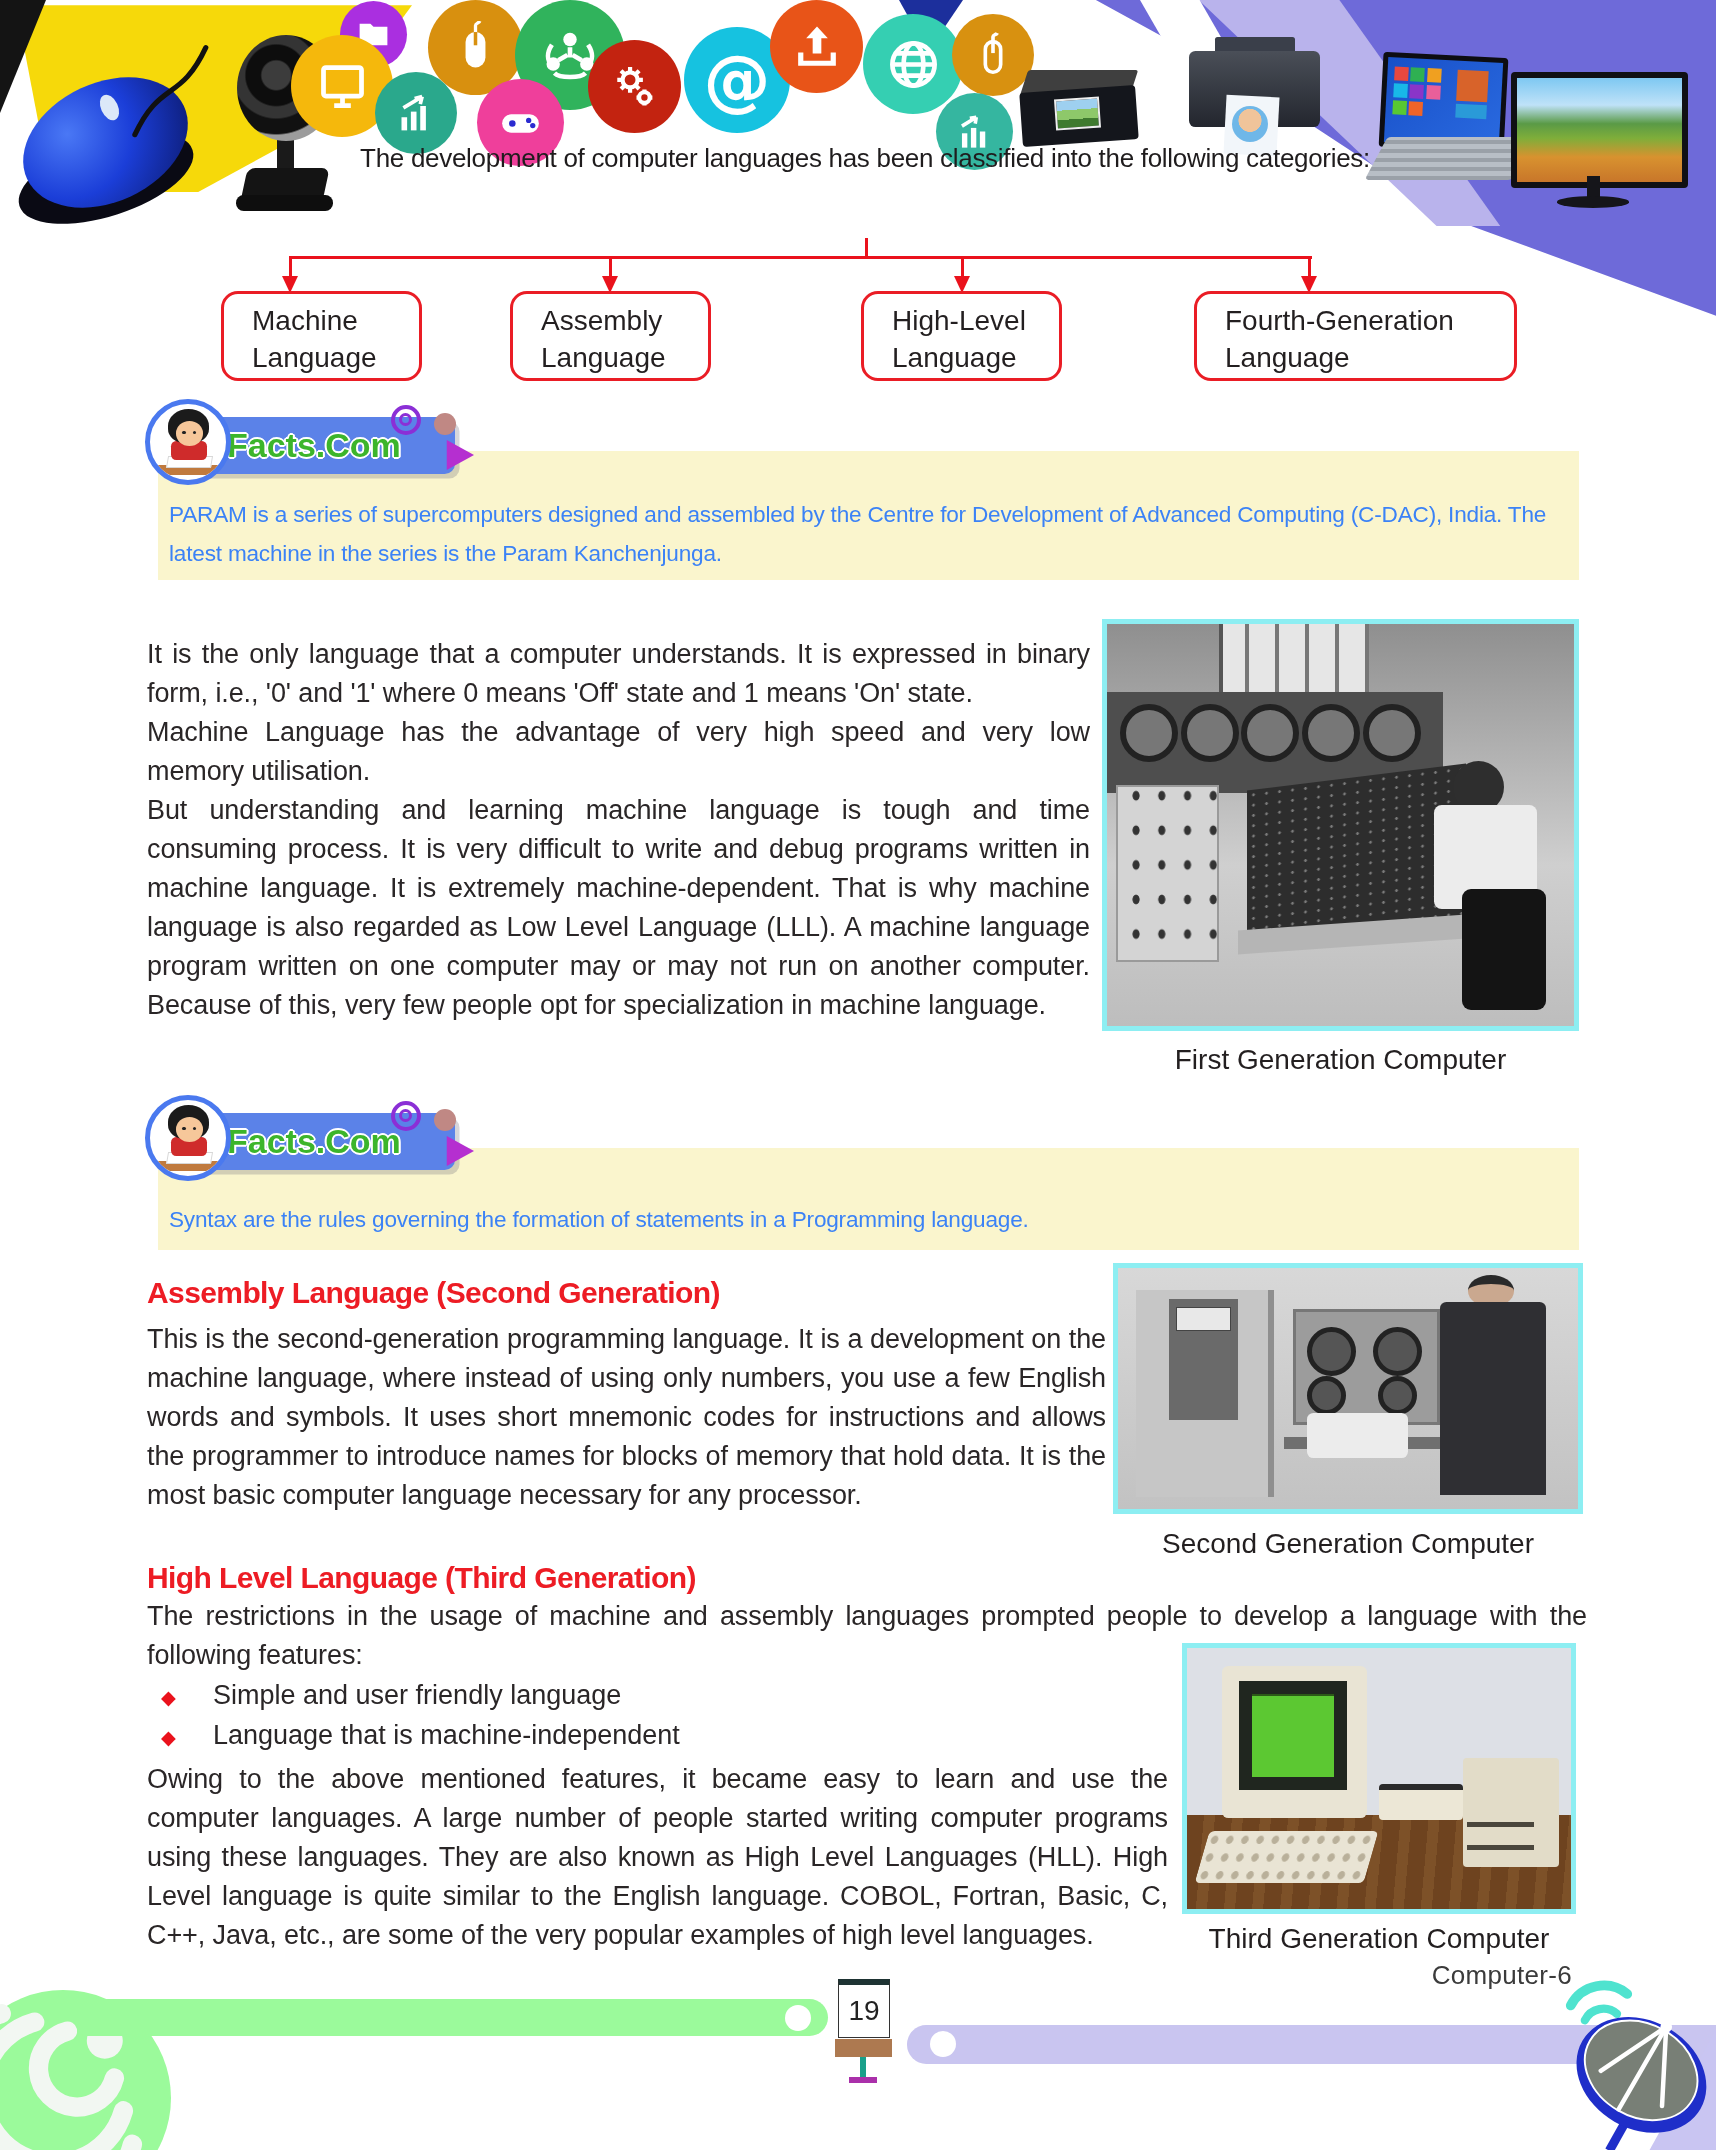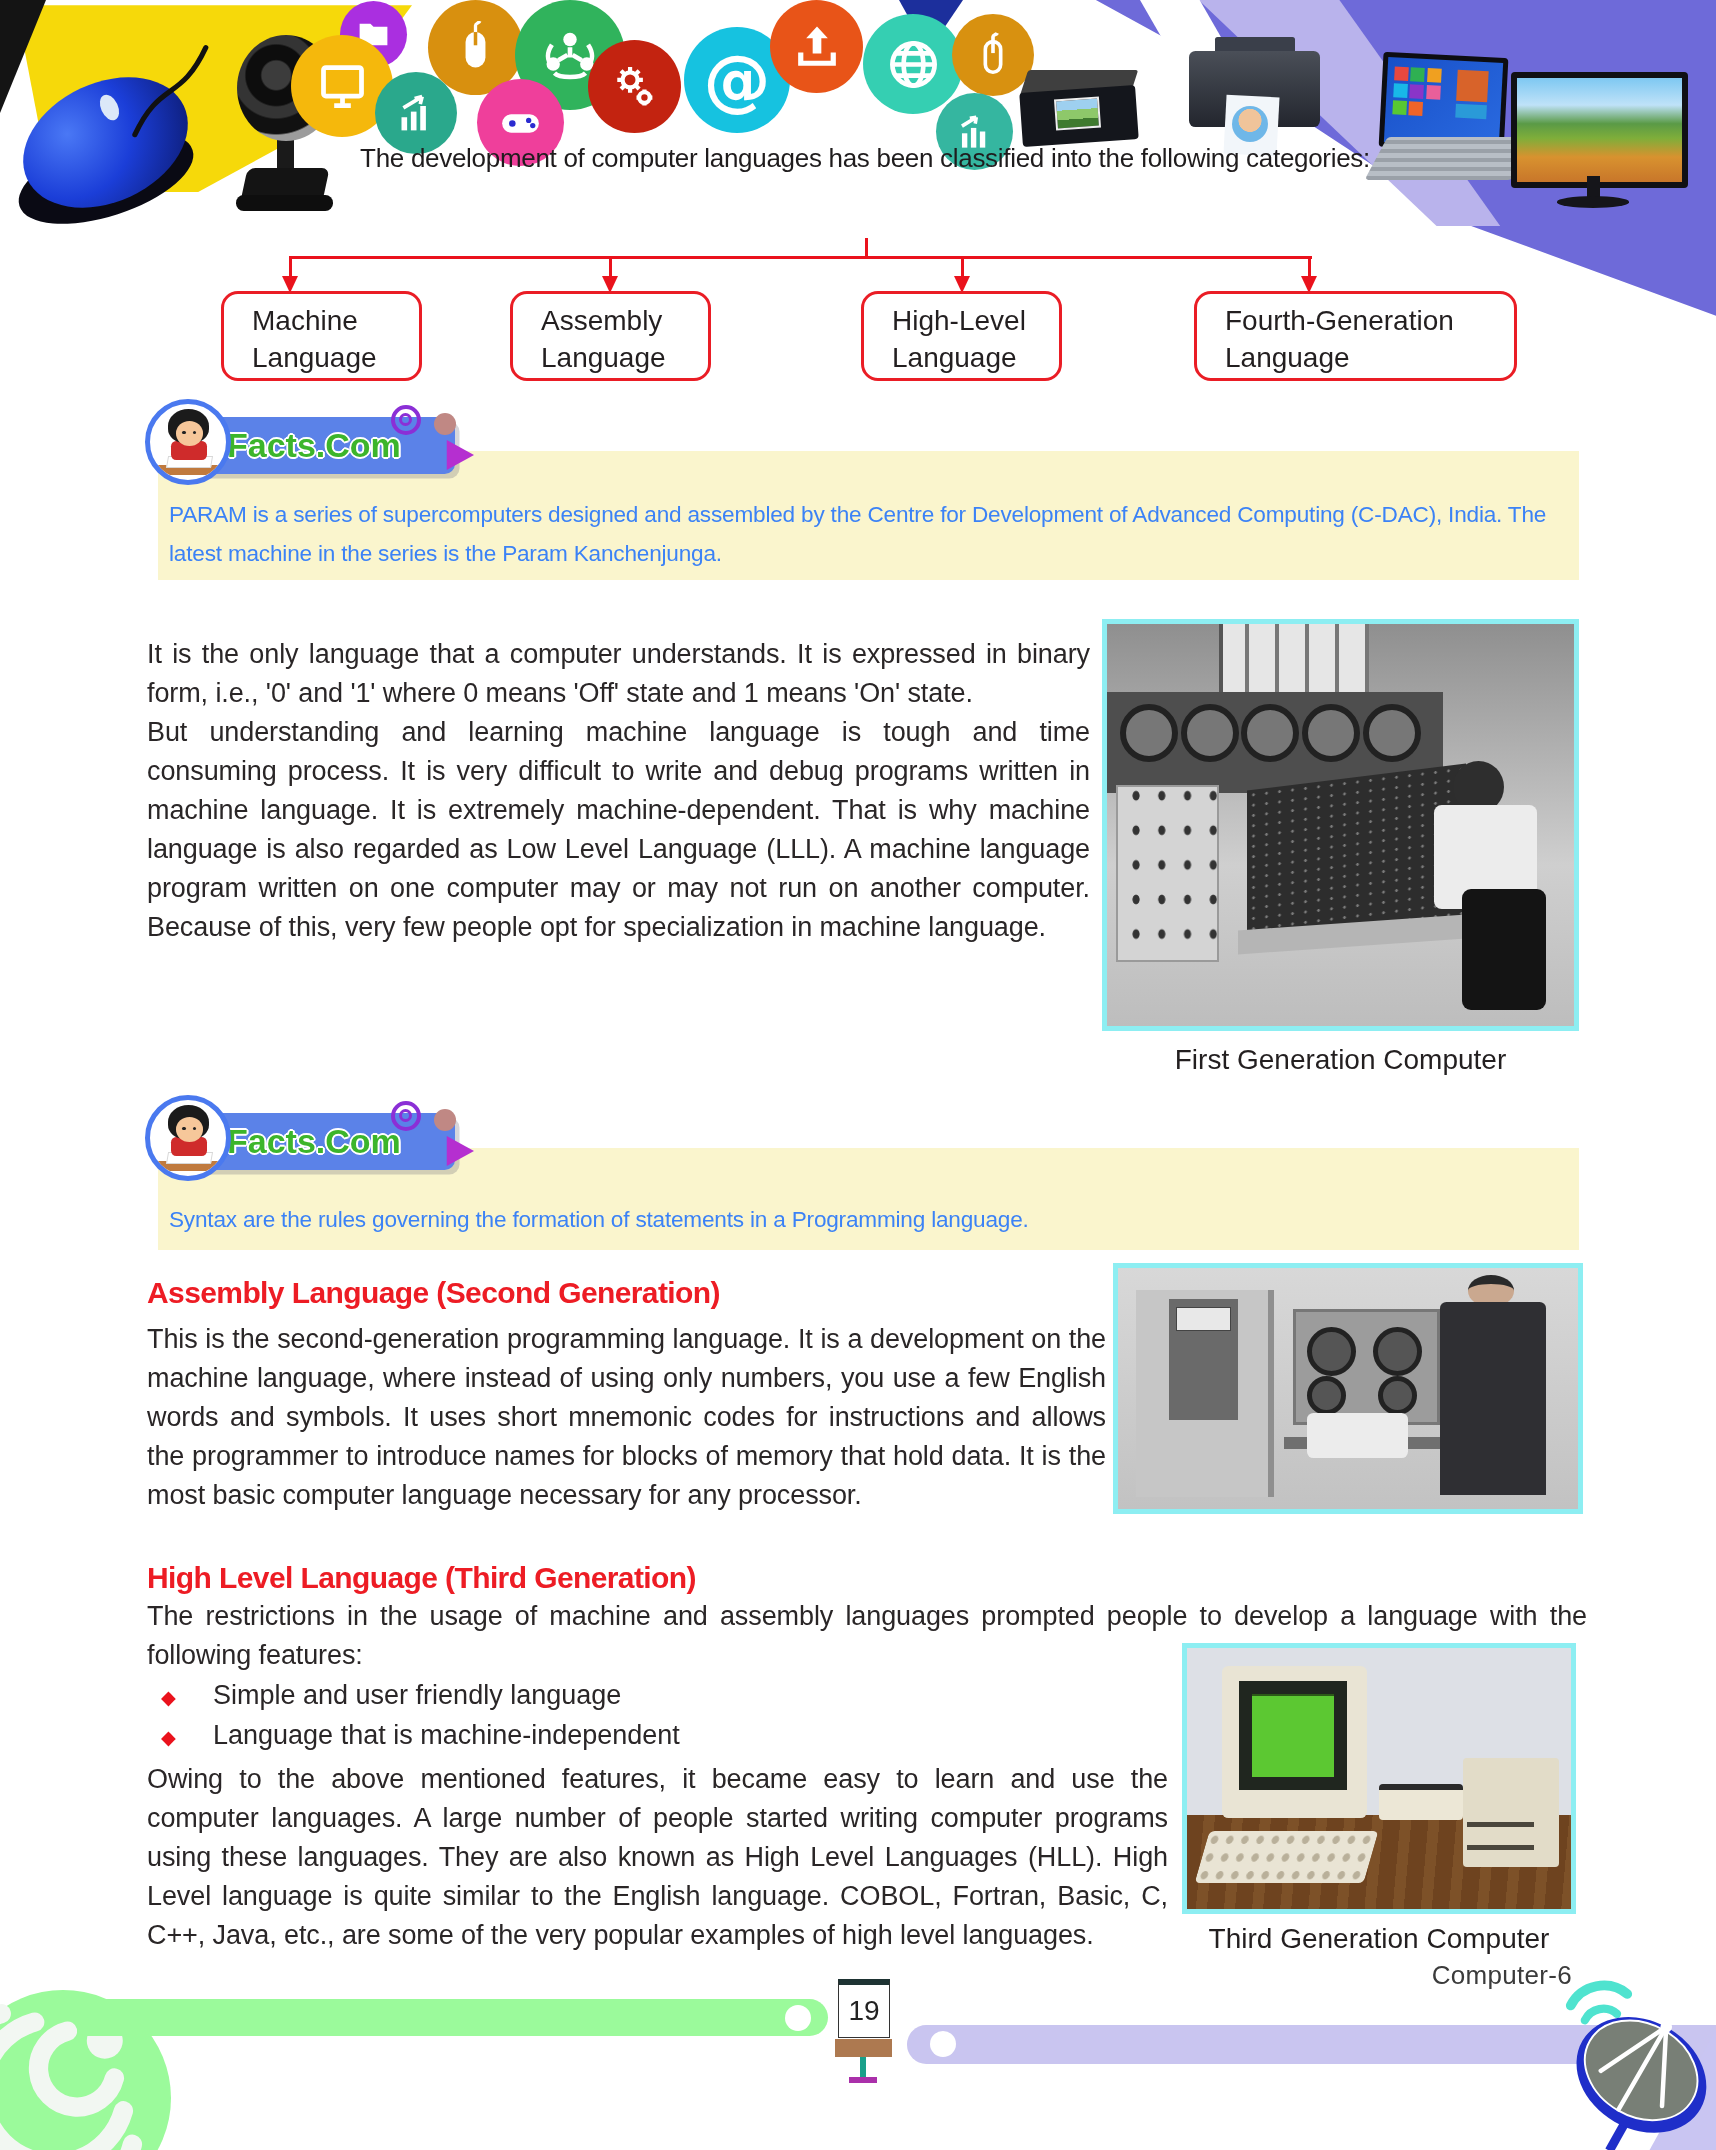--- a/index.html
+++ b/index.html
@@ -324,6 +324,7 @@
 
   <div class="abs body-text" style="left:147px;top:635px;width:943px;">
     <p>It is the only language that a computer understands. It is expressed in binary form, i.e., '0' and '1' where 0 means 'Off' state and 1 means 'On' state.</p>
+    <p>Machine Language has the advantage of very high speed and very low memory utilisation.</p>
     <p>But understanding and learning machine language is tough and time consuming process. It is very difficult to write and debug programs written in machine language. It is extremely machine-dependent. That is why machine language is also regarded as Low Level Language (LLL). A machine language program written on one computer may or may not run on another computer. Because of this, very few people opt for specialization in machine language.</p>
   </div>
   <div class="abs photo" style="left:1102px;top:619px;width:477px;height:412px;">

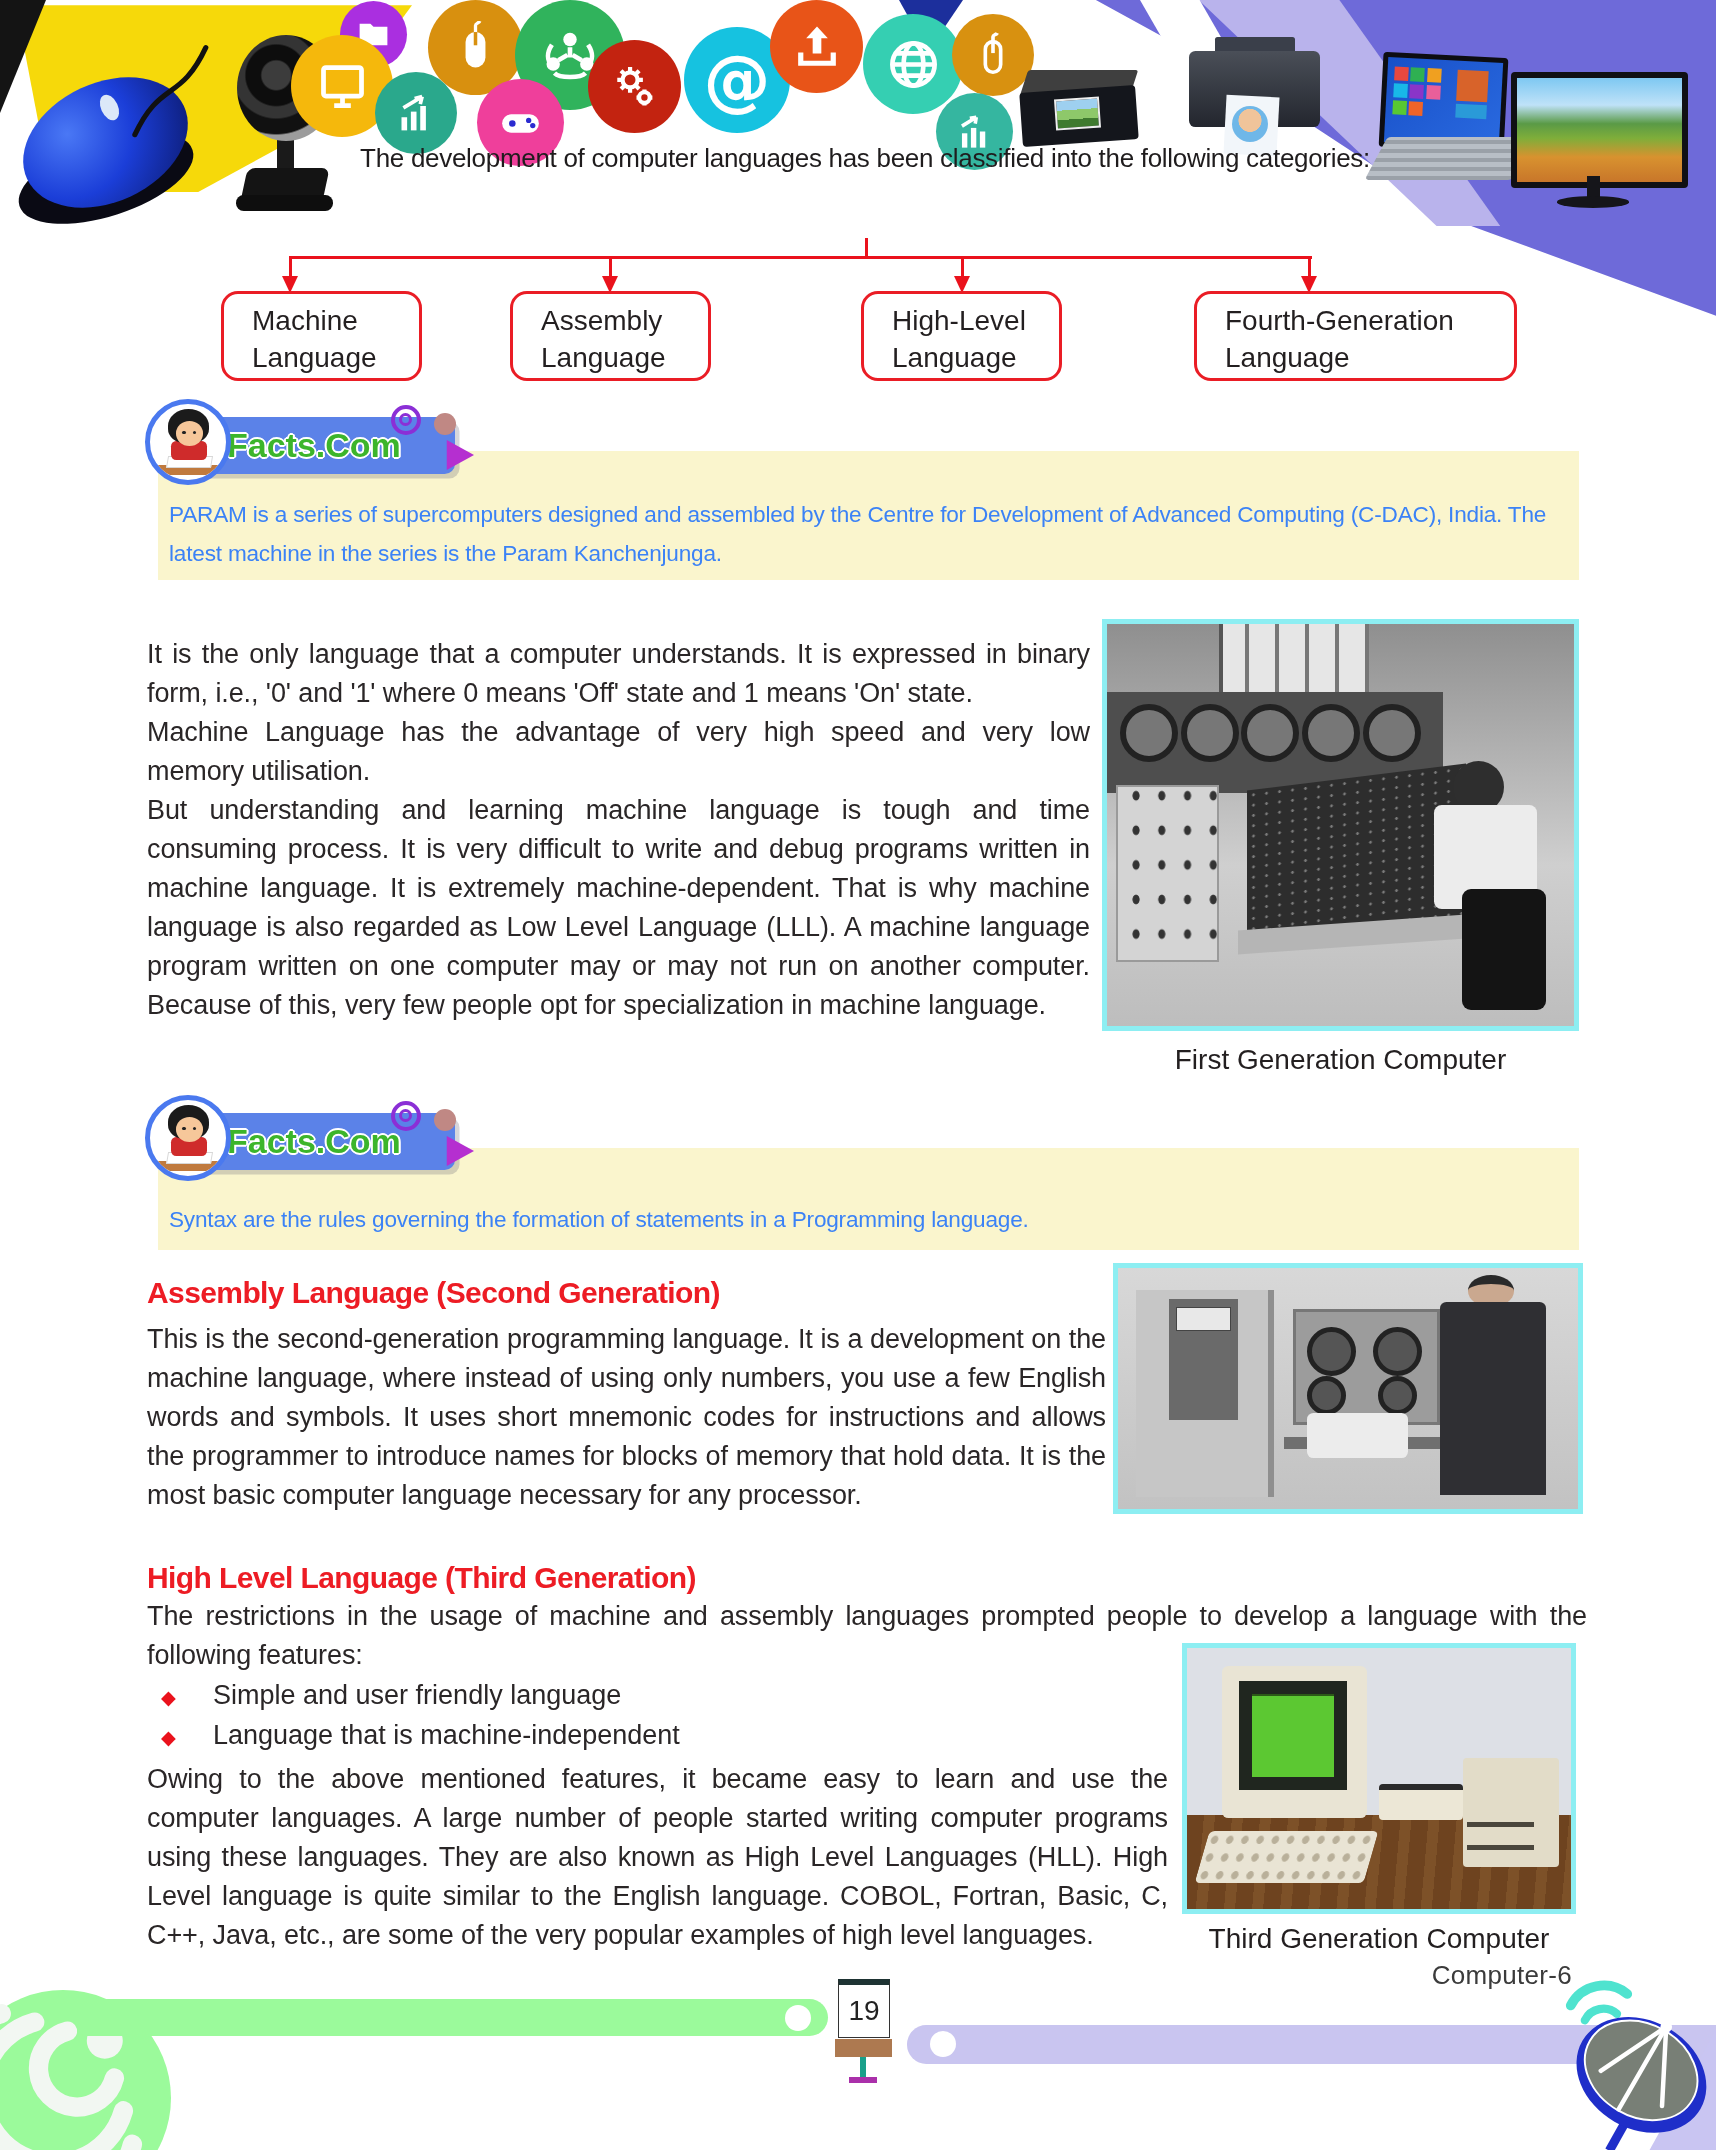--- a/index.html
+++ b/index.html
@@ -388,6 +388,7 @@
     <div class="abs p2-head"></div>
     <div class="abs p2-coat"></div>
   </div>
+  <div class="abs caption" style="left:1113px;top:1528px;width:470px;">Second Generation Computer</div>
 
   <div class="abs section-heading" style="left:147px;top:1561px;">High Level Language (Third Generation)</div>
   <div class="abs body-text" style="left:147px;top:1597px;width:1440px;">The restrictions in the usage of machine and assembly languages prompted people to develop a language with the following features:</div>

